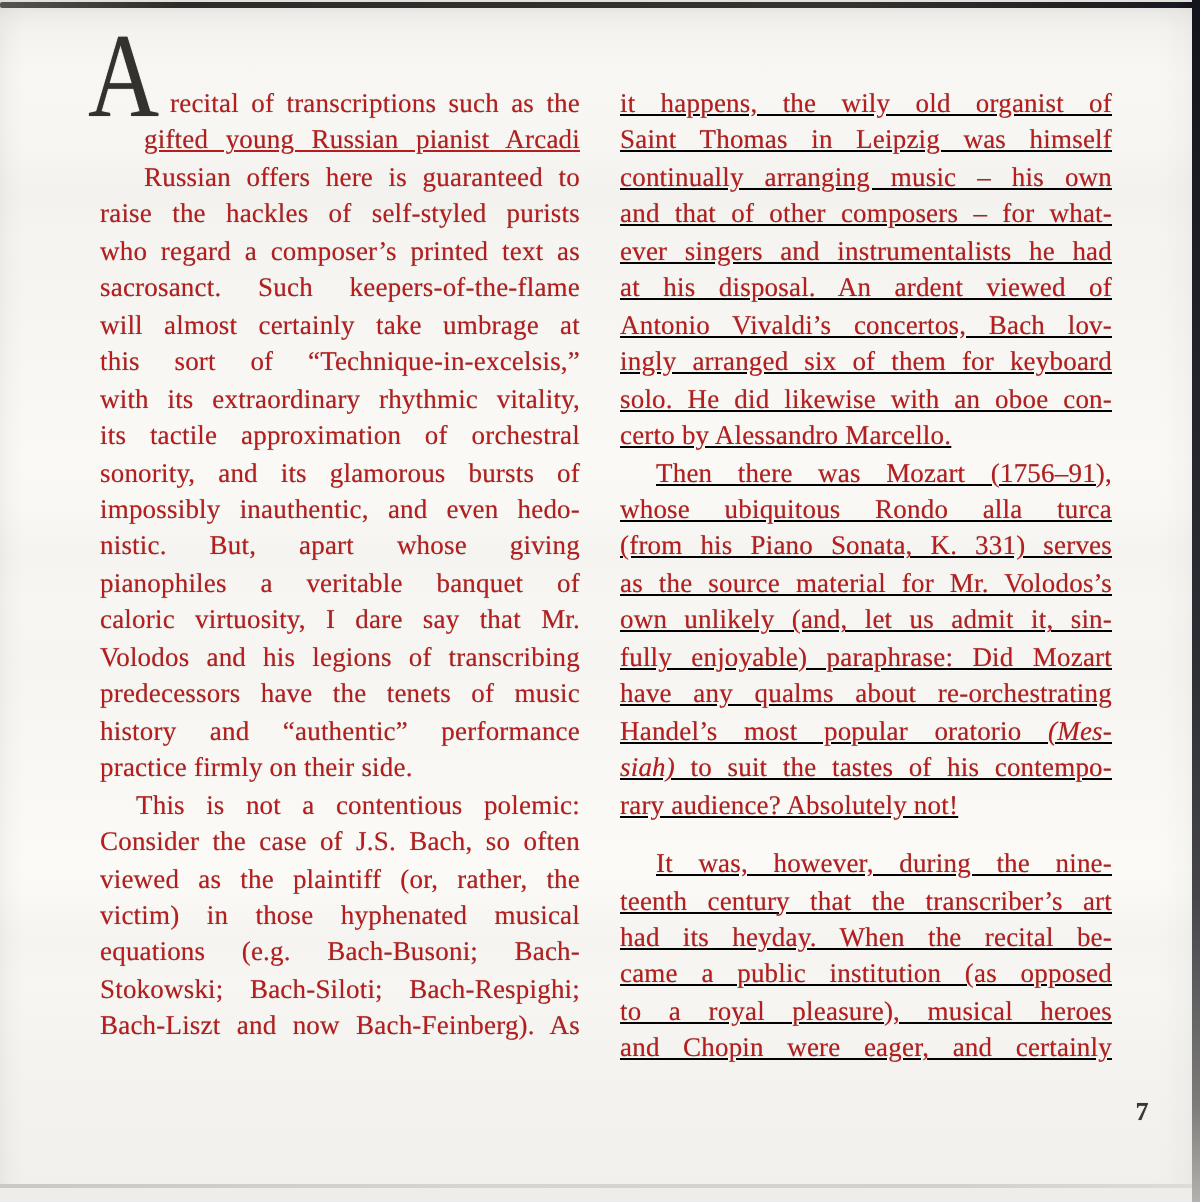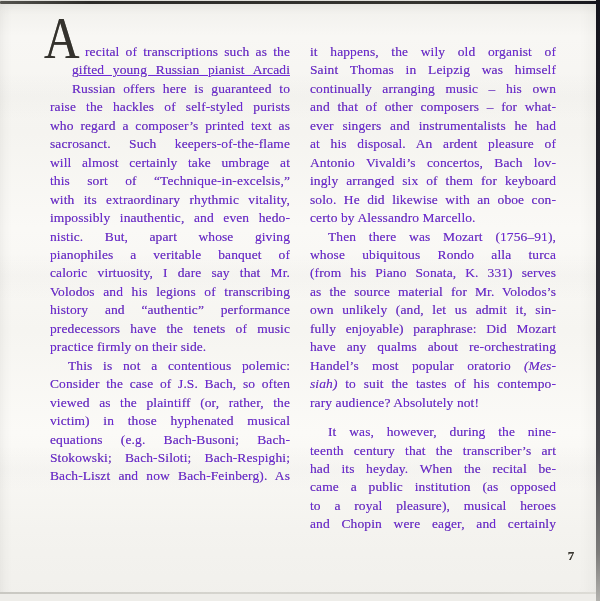--- a/index.html
+++ b/index.html
@@ -58,7 +58,7 @@
   .line {
     font-size: 13.5px;
     line-height: 18.45px;
-    color: #6d28d9;
+    color: #b91c1c;
     text-align: justify;
     text-align-last: justify;
     letter-spacing: 0.1px;

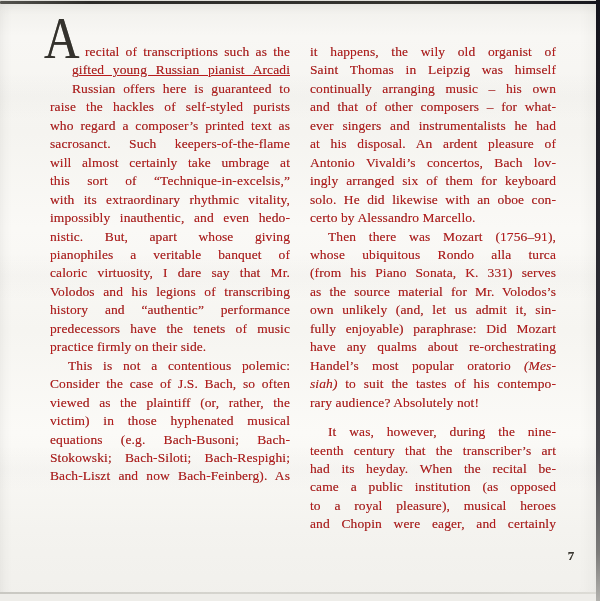--- a/index.html
+++ b/index.html
@@ -54,7 +54,7 @@
   }
   .col { flex: none; }
   .col-left  { width: 240px; margin-right: 20px; }
-  .col-right { width: 246px; }
+  .col-right { width: 246px; text-decoration: underline; }
   .line {
     font-size: 13.5px;
     line-height: 18.45px;

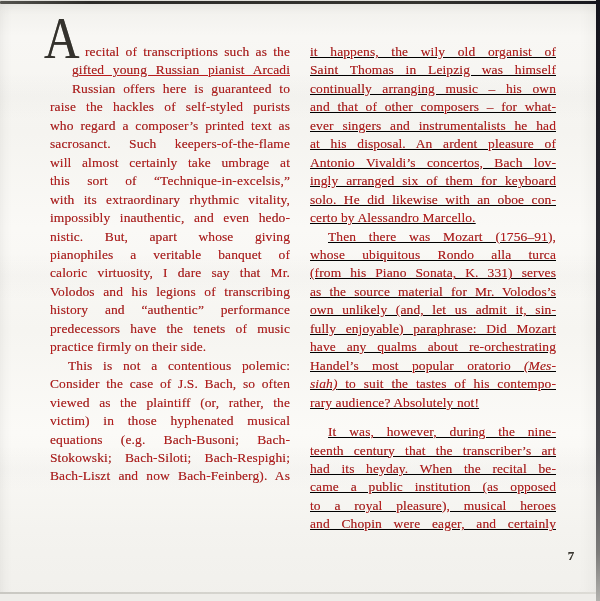--- a/index.html
+++ b/index.html
@@ -126,7 +126,7 @@
       <div class="line"><span>continually arranging music – his own</span></div>
       <div class="line"><span>and that of other composers – for what-</span></div>
       <div class="line"><span>ever singers and instrumentalists he had</span></div>
-      <div class="line"><span>at his disposal. An ardent pleasure of</span></div>
+      <div class="line"><span>at his disposal. An ardent viewed of</span></div>
       <div class="line"><span>Antonio Vivaldi’s concertos, Bach lov-</span></div>
       <div class="line"><span>ingly arranged six of them for keyboard</span></div>
       <div class="line"><span>solo. He did likewise with an oboe con-</span></div>

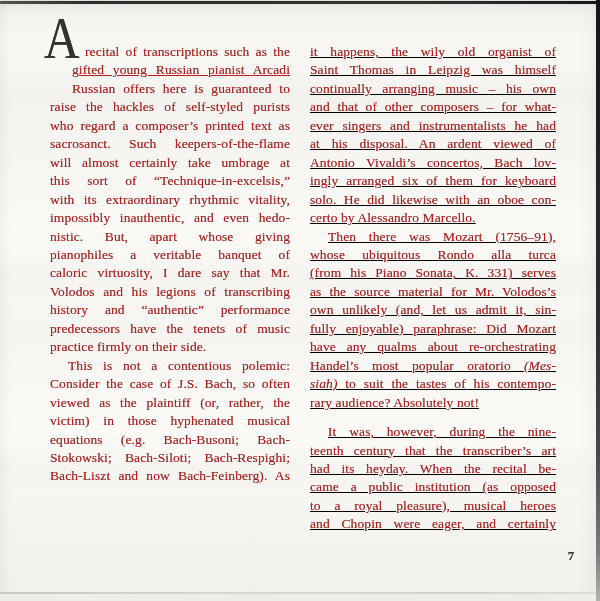--- a/index.html
+++ b/index.html
@@ -104,6 +104,7 @@
       <div class="line"><span>will almost certainly take umbrage at</span></div>
       <div class="line"><span>this sort of “Technique-in-excelsis,”</span></div>
       <div class="line"><span>with its extraordinary rhythmic vitality,</span></div>
+      <div class="line"><span>its tactile approximation of orchestral</span></div>
       <div class="line"><span>impossibly inauthentic, and even hedo-</span></div>
       <div class="line"><span>nistic. But, apart whose giving</span></div>
       <div class="line"><span>pianophiles a veritable banquet of</span></div>

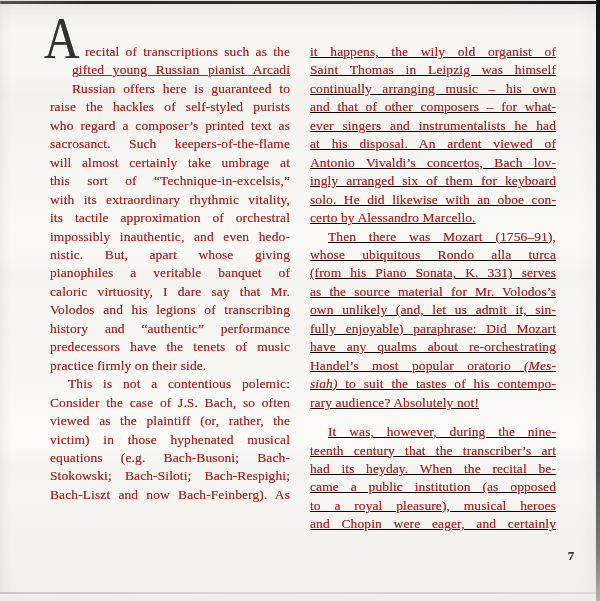--- a/index.html
+++ b/index.html
@@ -105,6 +105,7 @@
       <div class="line"><span>this sort of “Technique-in-excelsis,”</span></div>
       <div class="line"><span>with its extraordinary rhythmic vitality,</span></div>
       <div class="line"><span>its tactile approximation of orchestral</span></div>
+      <div class="line"><span>sonority, and its glamorous bursts of</span></div>
       <div class="line"><span>impossibly inauthentic, and even hedo-</span></div>
       <div class="line"><span>nistic. But, apart whose giving</span></div>
       <div class="line"><span>pianophiles a veritable banquet of</span></div>

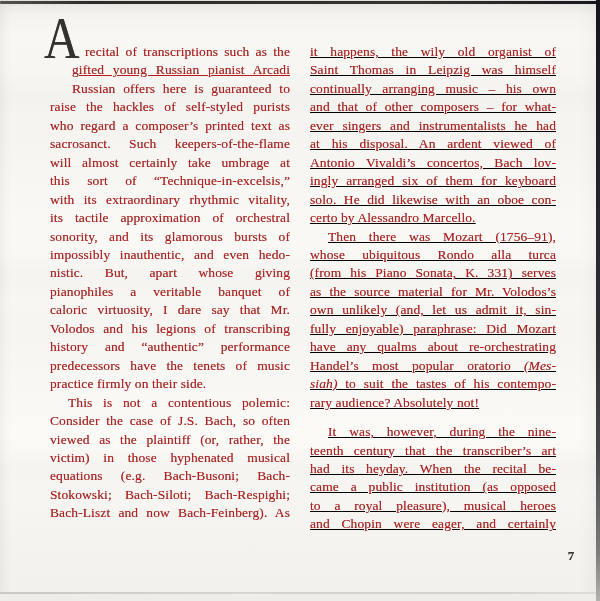--- a/index.html
+++ b/index.html
@@ -111,8 +111,8 @@
       <div class="line"><span>pianophiles a veritable banquet of</span></div>
       <div class="line"><span>caloric virtuosity, I dare say that Mr.</span></div>
       <div class="line"><span>Volodos and his legions of transcribing</span></div>
+      <div class="line"><span>predecessors have the tenets of music</span></div>
       <div class="line"><span>history and “authentic” performance</span></div>
-      <div class="line"><span>predecessors have the tenets of music</span></div>
       <div class="line left"><span>practice firmly on their side.</span></div>
       <div class="line" style="padding-left: 18px;"><span>This is not a contentious polemic:</span></div>
       <div class="line"><span>Consider the case of J.S. Bach, so often</span></div>

